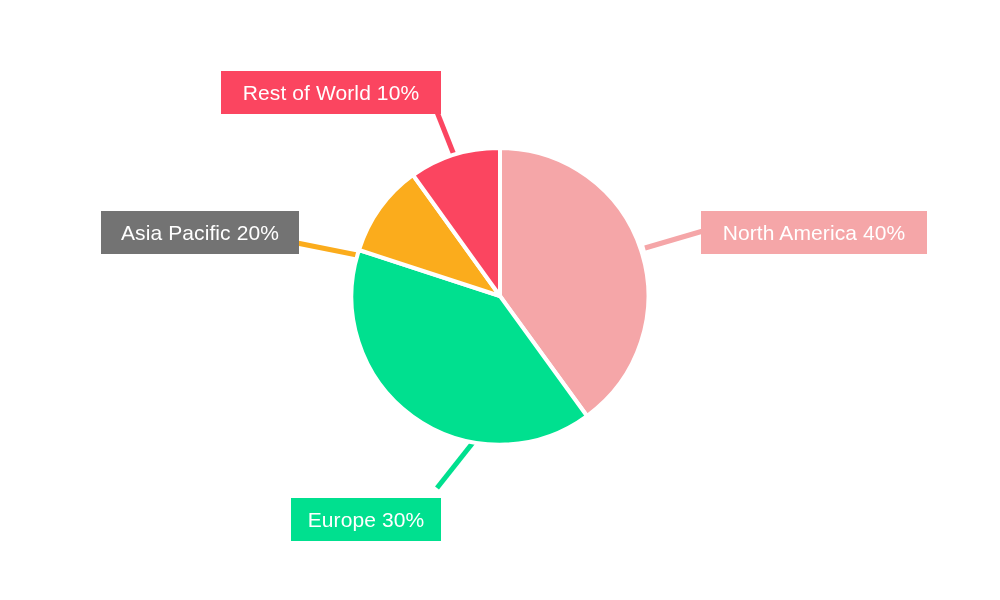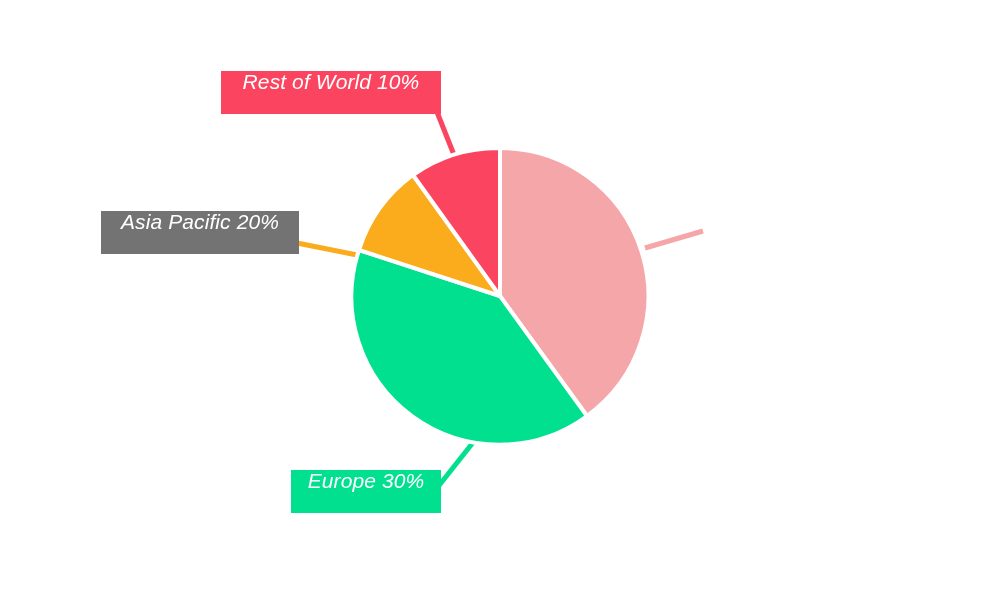--- a/index.html
+++ b/index.html
@@ -26,7 +26,7 @@
   .label-box {
     position: absolute;
     display: flex;
-    align-items: flex-start;
+    align-items: center;
     justify-content: center;
     color: #ffffff;
     font-family: "Liberation Sans", sans-serif;
@@ -36,7 +36,6 @@
     white-space: nowrap;
     box-sizing: border-box;
     padding: 0 10px;
-    font-style: italic;
   }
 </style>
 </head>

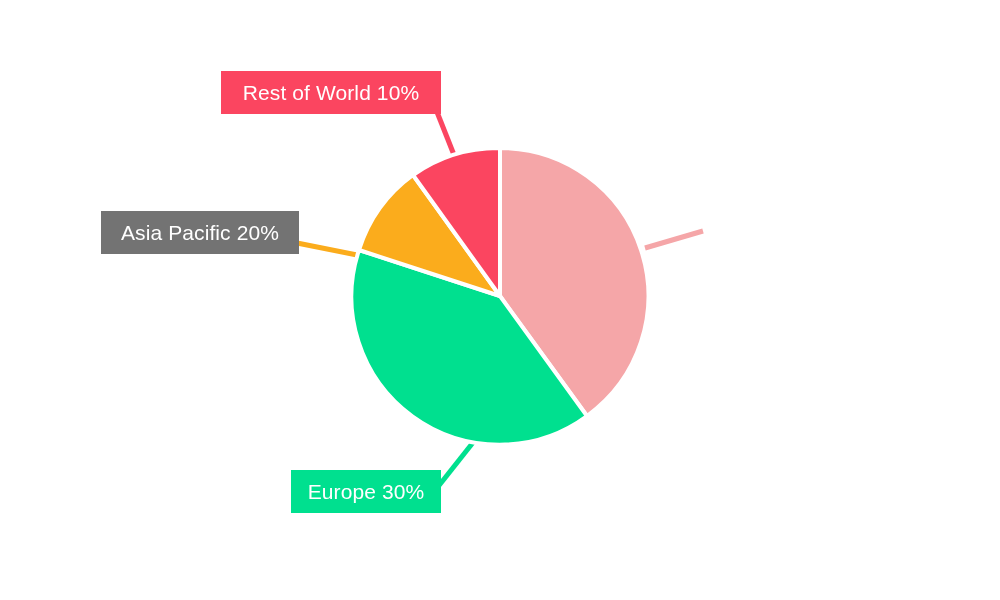--- a/index.html
+++ b/index.html
@@ -68,6 +68,9 @@
     <span>Asia Pacific 20%</span>
   </div>
 
+  <div class="label-box" style="left:701px; top:211px; width:226px; height:43px; background:#F5A6A8;">
+    <span>North America 40%</span>
+  </div>
 
   <div class="label-box" style="left:291px; top:470px; width:150px; height:43px; background:#00E08F;">
     <span>Europe 30%</span>

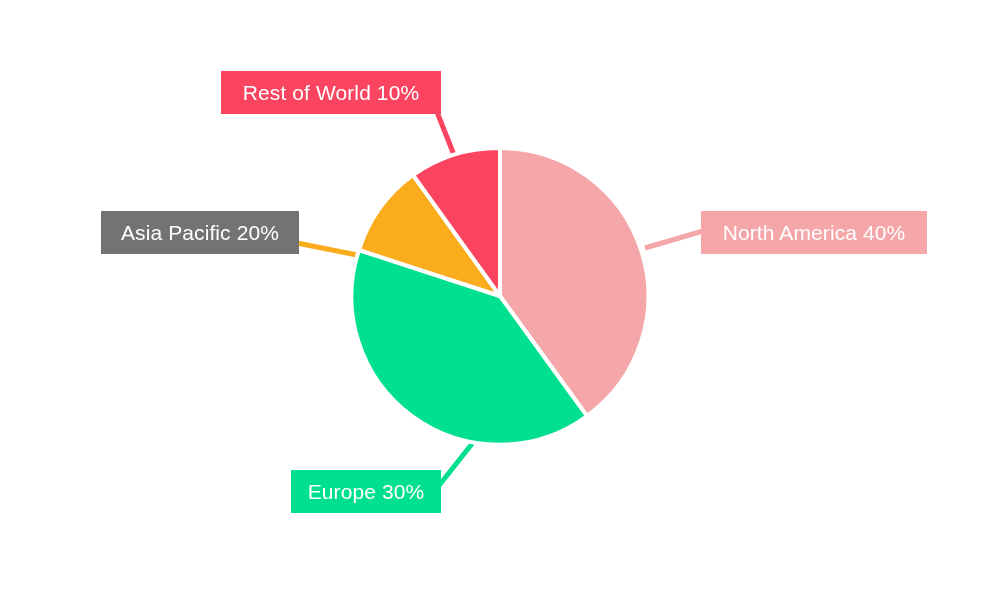--- a/index.html
+++ b/index.html
@@ -72,7 +72,7 @@
     <span>North America 40%</span>
   </div>
 
-  <div class="label-box" style="left:291px; top:470px; width:150px; height:43px; background:#00E08F;">
+  <div class="label-box" style="left:291px; top:498px; width:150px; height:43px; background:#00E08F;">
     <span>Europe 30%</span>
   </div>
 

